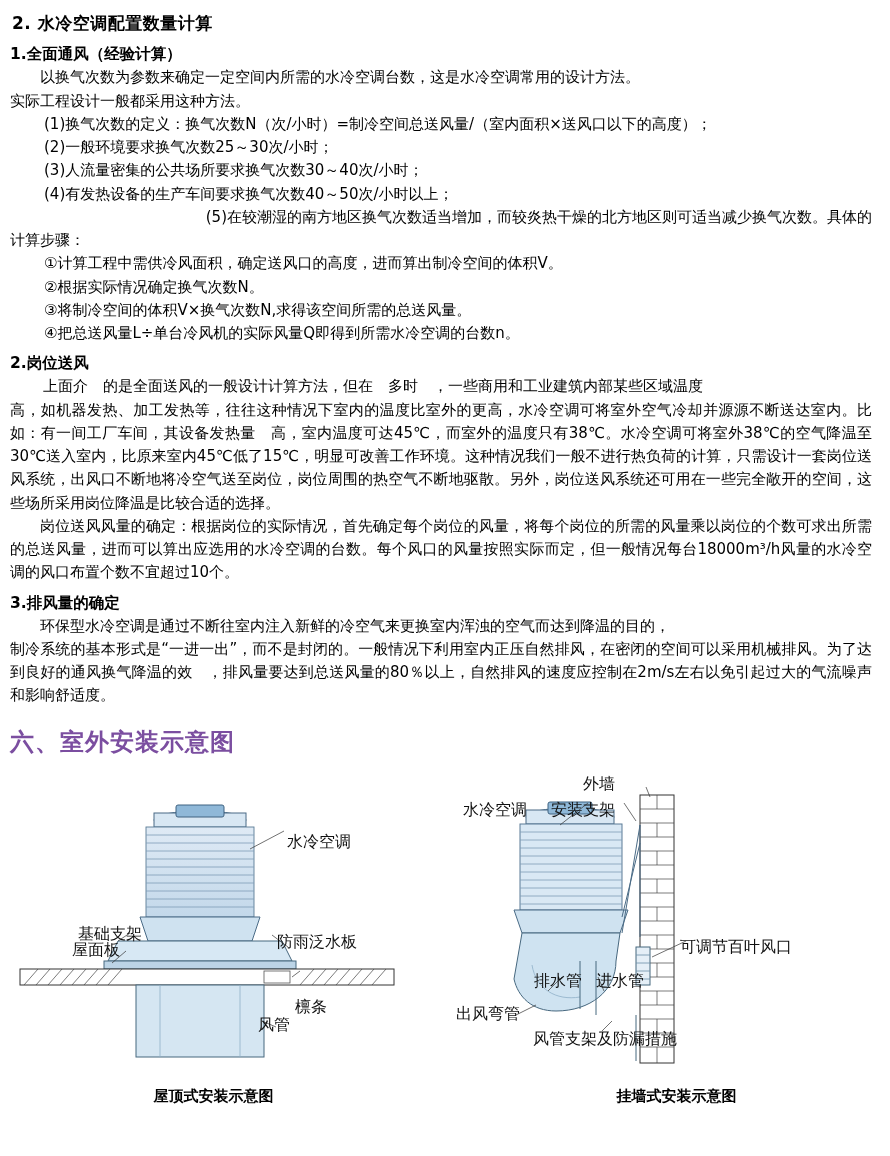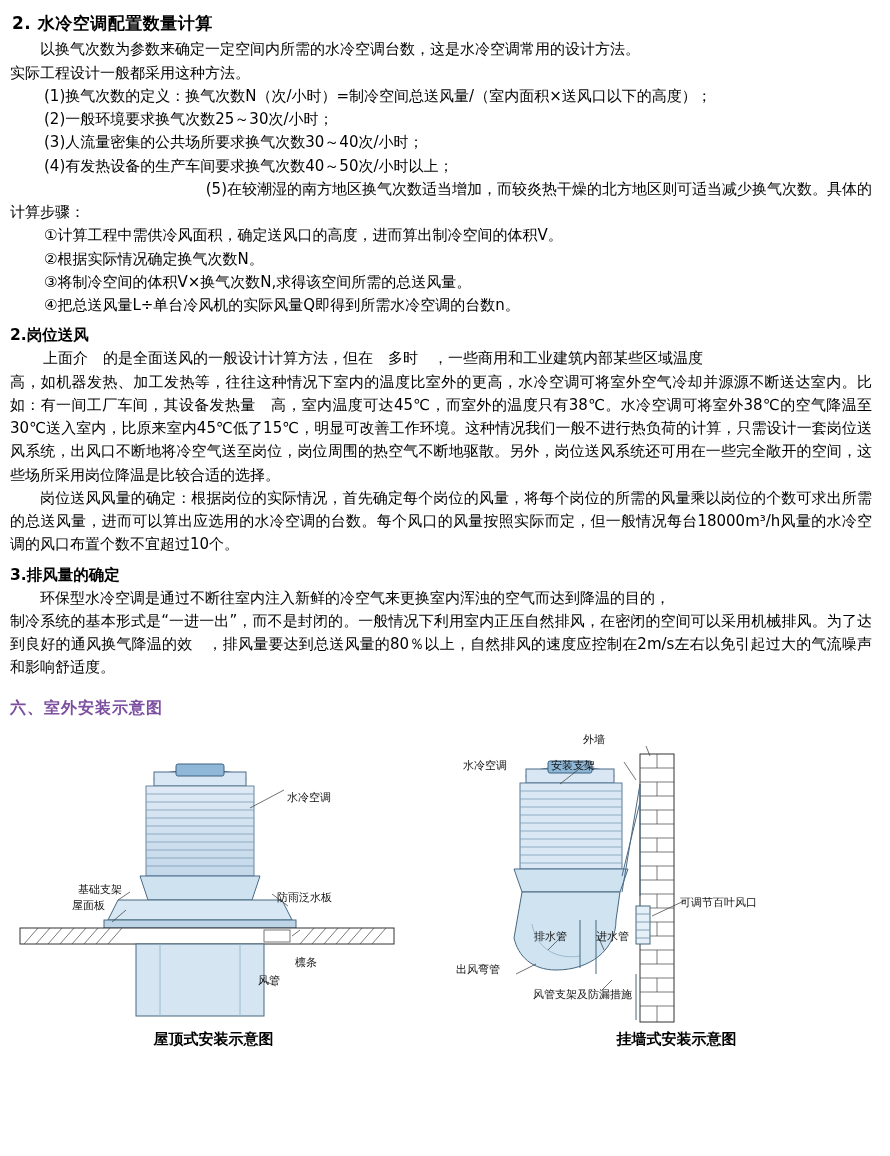--- a/index.html
+++ b/index.html
@@ -32,6 +32,7 @@
 
   <div class="sec-title">2. 水冷空调配置数量计算</div>
 
+  <div class="sub-title">1.全面通风（经验计算）</div>
   <div class="para indent2">以换气次数为参数来确定一定空间内所需的水冷空调台数，这是水冷空调常用的设计方法。</div>
   <div class="para">实际工程设计一般都采用这种方法。</div>
 

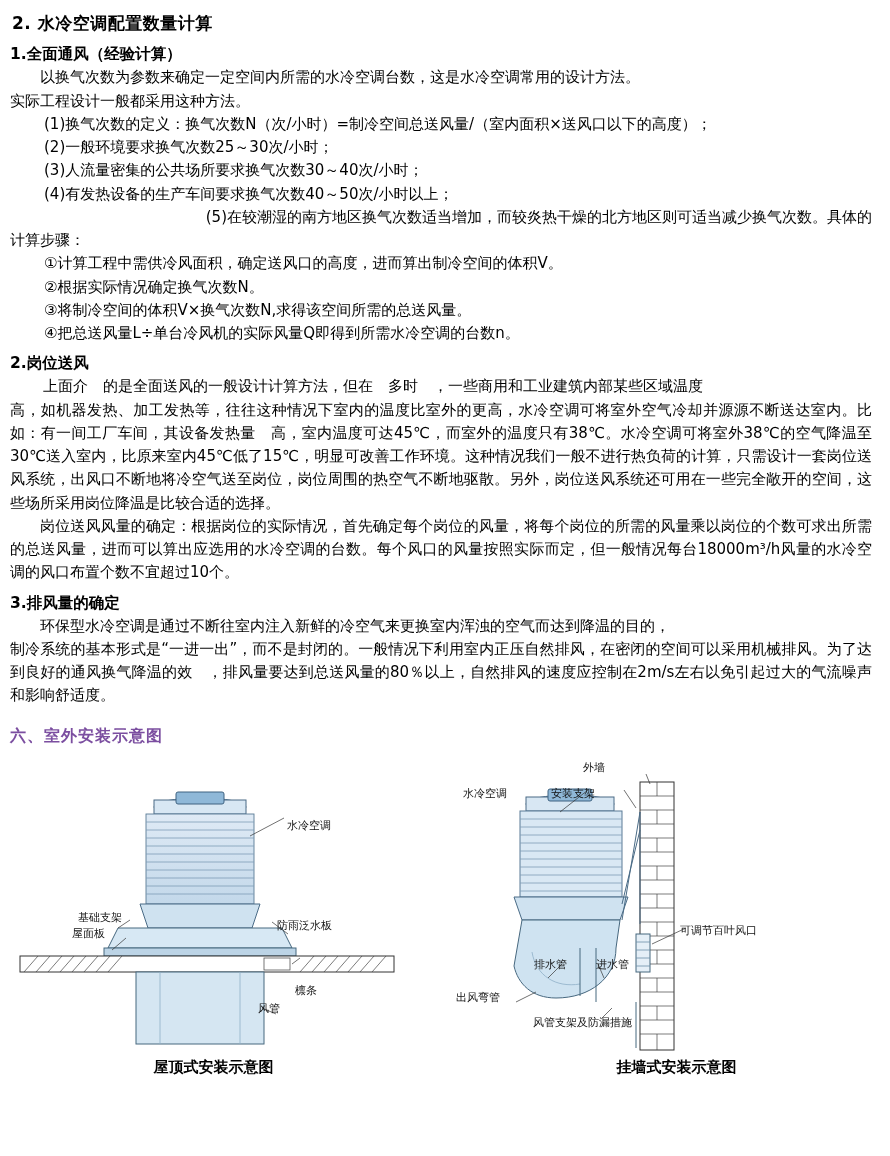--- a/index.html
+++ b/index.html
@@ -17,7 +17,7 @@
   .para{margin:0 18px 0 10px;text-align:justify;text-justify:inter-ideograph;}
   .indent2{text-indent:2em;}
   .list-line{margin:0 18px 0 44px;}
-  .big-head{color:#7b4ea0;font-weight:bold;font-size:16px;margin:16px 0 4px 10px;letter-spacing:1px;}
+  .big-head{color:#7b4ea0;font-weight:bold;font-size:24px;margin:16px 0 4px 10px;letter-spacing:1px;}
   .figwrap{position:relative;width:890px;height:300px;margin-top:4px;}
   .figcap{font-weight:bold;font-size:15px;text-align:center;}
   .caption-row{display:flex;margin-top:4px;gap:36px;}

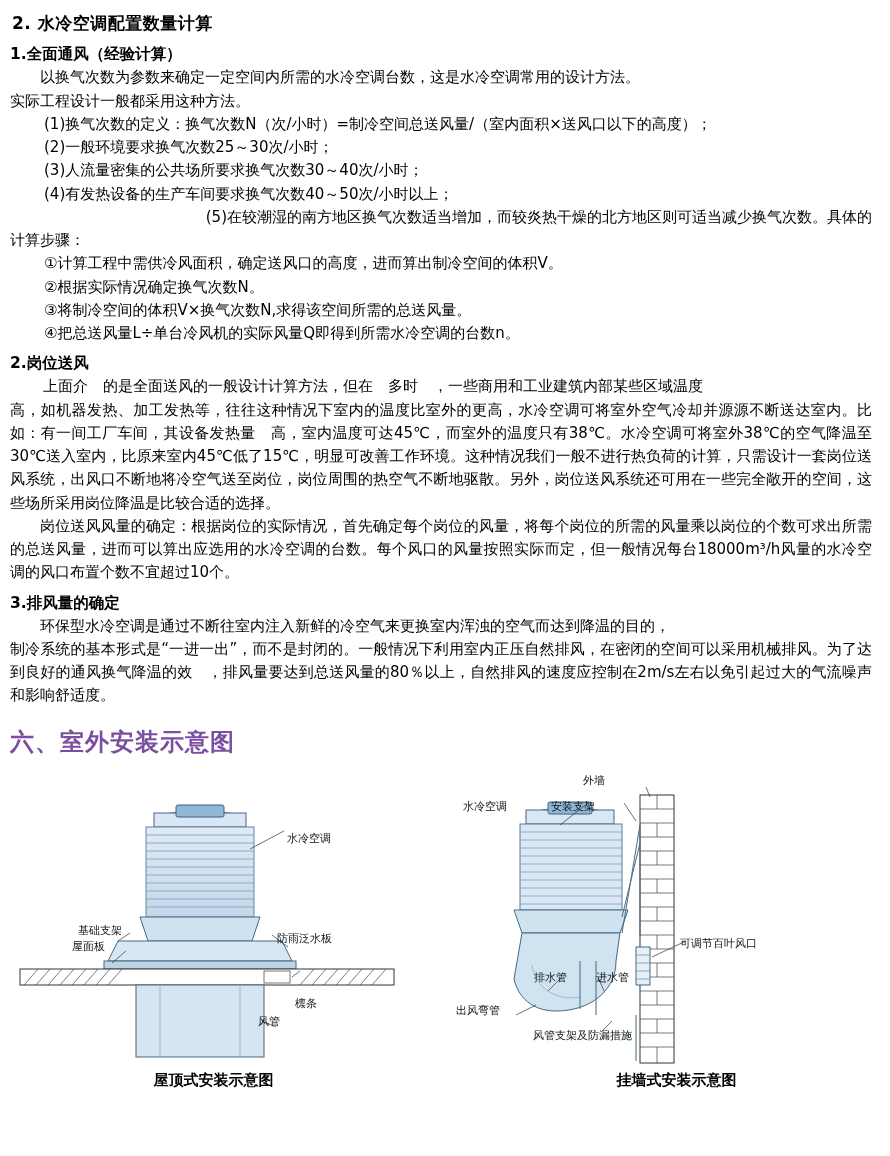--- a/index.html
+++ b/index.html
@@ -22,7 +22,7 @@
   .figcap{font-weight:bold;font-size:15px;text-align:center;}
   .caption-row{display:flex;margin-top:4px;gap:36px;}
   .caption-row>div{width:50%;}
-  .lbl{position:absolute;font-size:11px;color:#111;white-space:nowrap;text-align:right;}
+  .lbl{position:absolute;font-size:16px;color:#111;white-space:nowrap;text-align:right;}
   svg{display:block;}
 </style>
 </head>

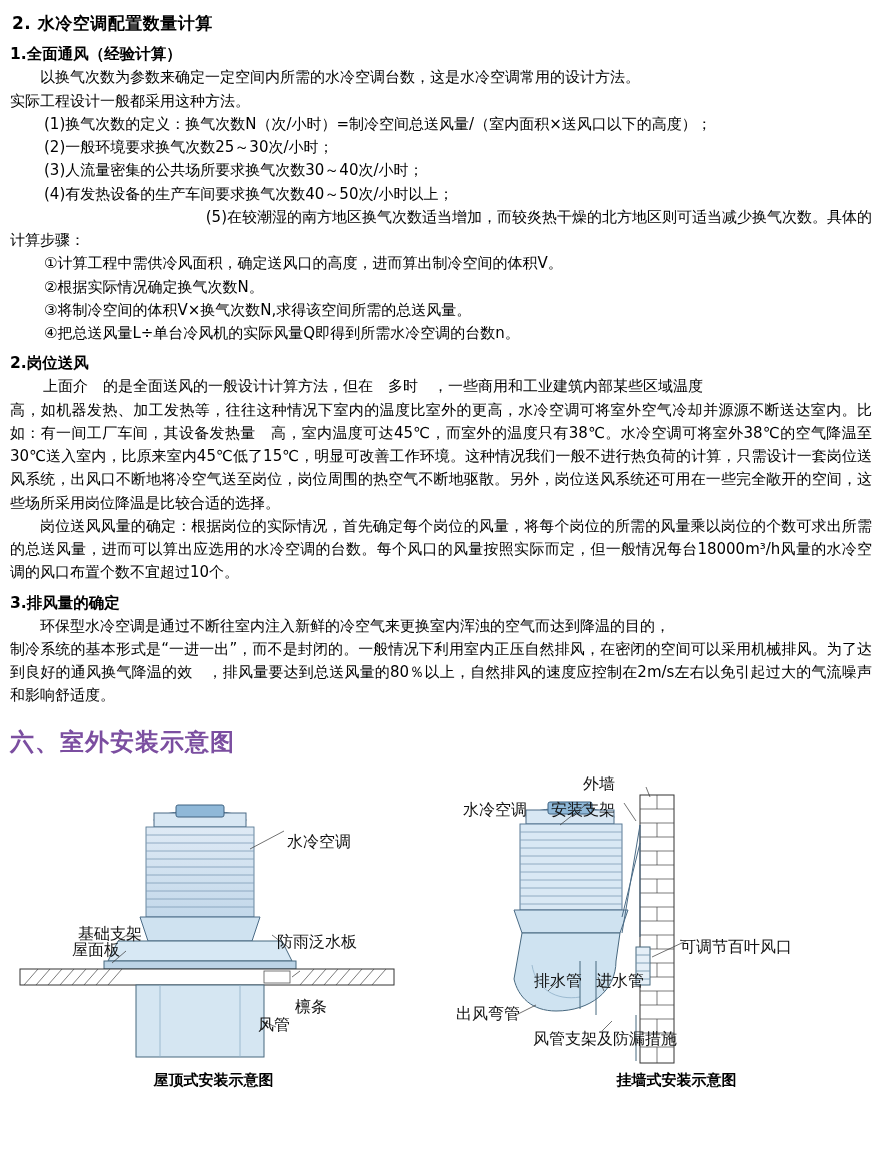--- a/index.html
+++ b/index.html
@@ -20,7 +20,7 @@
   .big-head{color:#7b4ea0;font-weight:bold;font-size:24px;margin:16px 0 4px 10px;letter-spacing:1px;}
   .figwrap{position:relative;width:890px;height:300px;margin-top:4px;}
   .figcap{font-weight:bold;font-size:15px;text-align:center;}
-  .caption-row{display:flex;margin-top:4px;gap:36px;}
+  .caption-row{display:flex;margin-top:20px;gap:36px;}
   .caption-row>div{width:50%;}
   .lbl{position:absolute;font-size:16px;color:#111;white-space:nowrap;text-align:right;}
   svg{display:block;}

